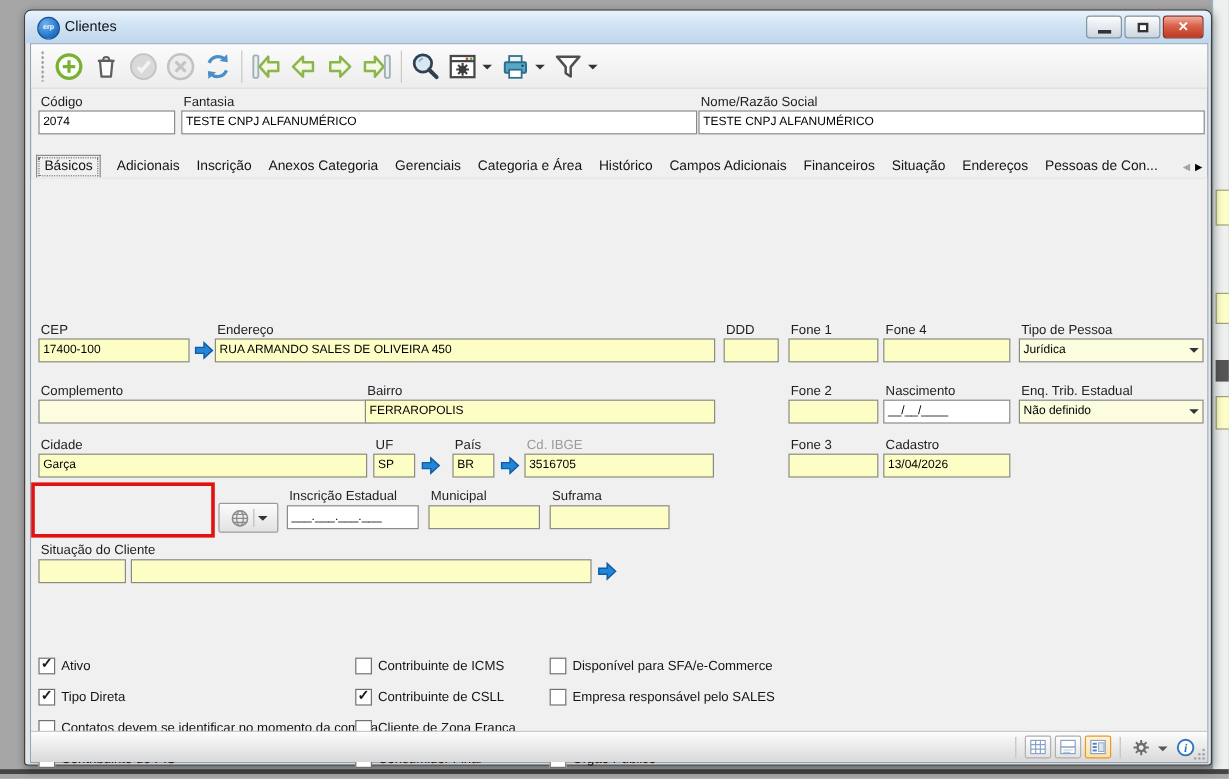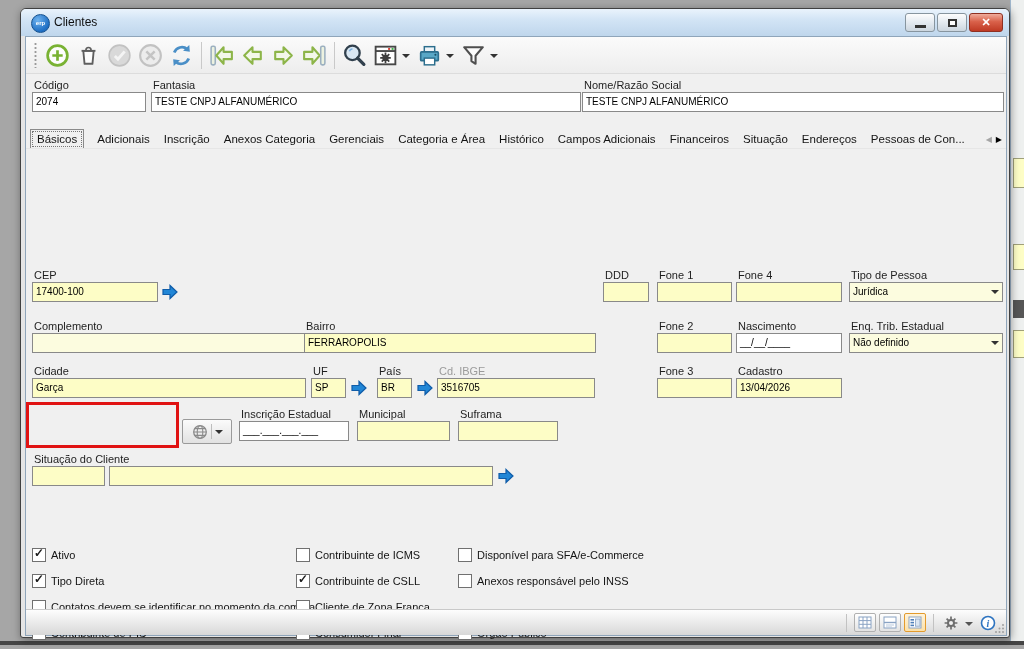--- a/index.html
+++ b/index.html
@@ -261,6 +261,10 @@
             <polygon points="2,6.5 9,6.5 9,2.5 16,9 9,15.5 9,11.5 2,11.5" fill="#2186d6" stroke="#0f5ca8" stroke-width="1.2"></polygon>
           </svg>
       </div>
+      <div class="fld" style="left:153px;top:133px;width:417px">
+        <span class="lbl">Endereço</span>
+        <div class="box yellow">RUA ARMANDO SALES DE OLIVEIRA 450</div>
+      </div>
       <div class="fld" style="left:577px;top:133px;width:46px">
         <span class="lbl">DDD</span>
         <div class="box yellow"></div>

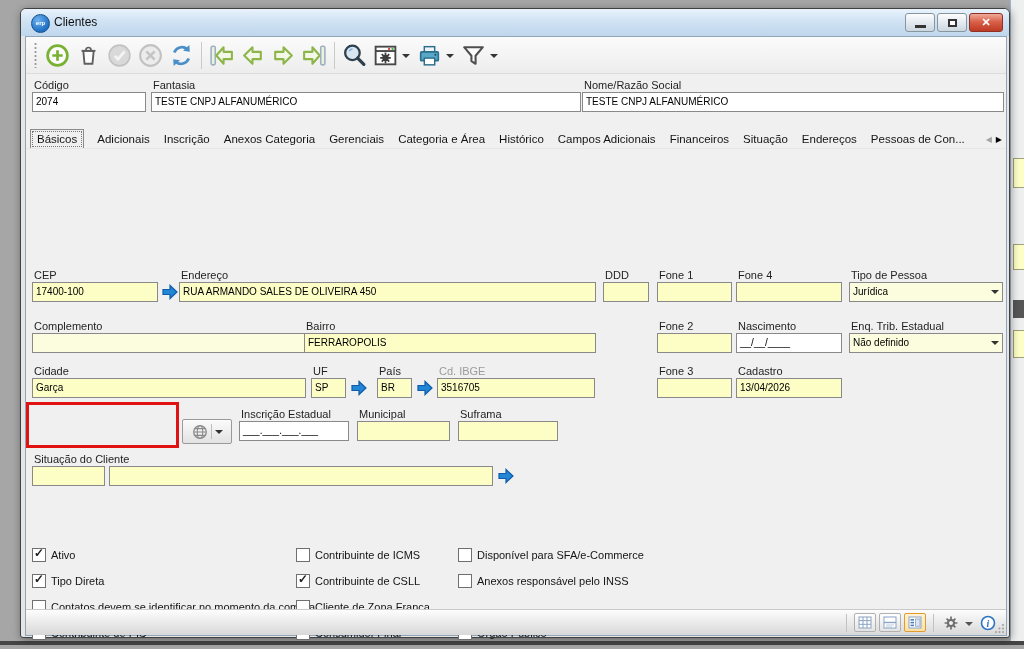--- a/index.html
+++ b/index.html
@@ -421,7 +421,7 @@
         </div>
       <div class="cb" style="left:432px;top:425px">
           <span class="cbbox"></span>
-          <span class="cbl">Anexos responsável pelo INSS</span>
+          <span class="cbl">Empresa responsável pelo SALES</span>
         </div>
       <div class="cb" style="left:432px;top:477px">
           <span class="cbbox"></span>

